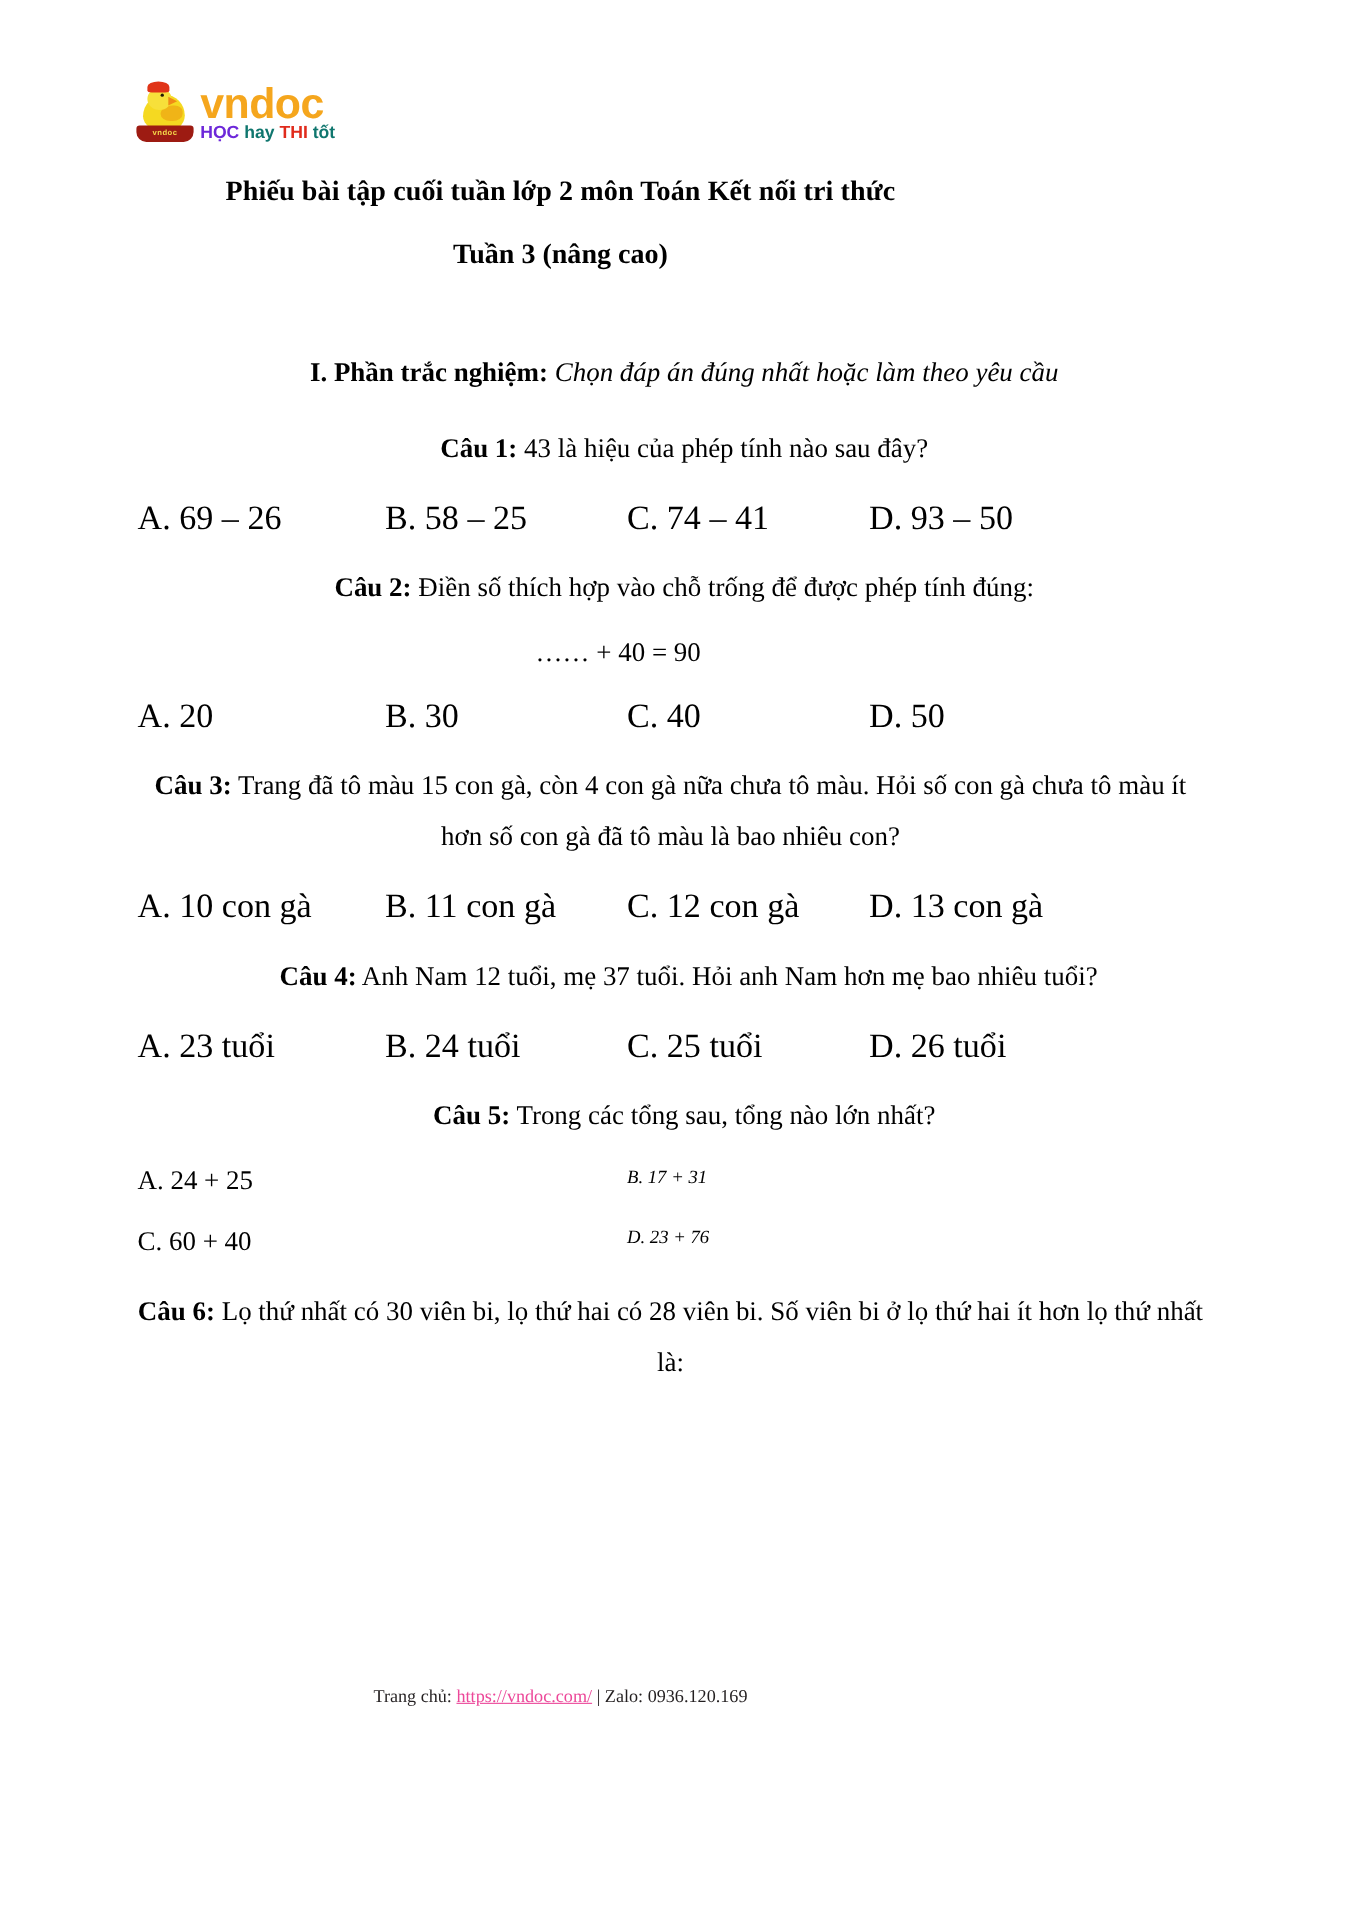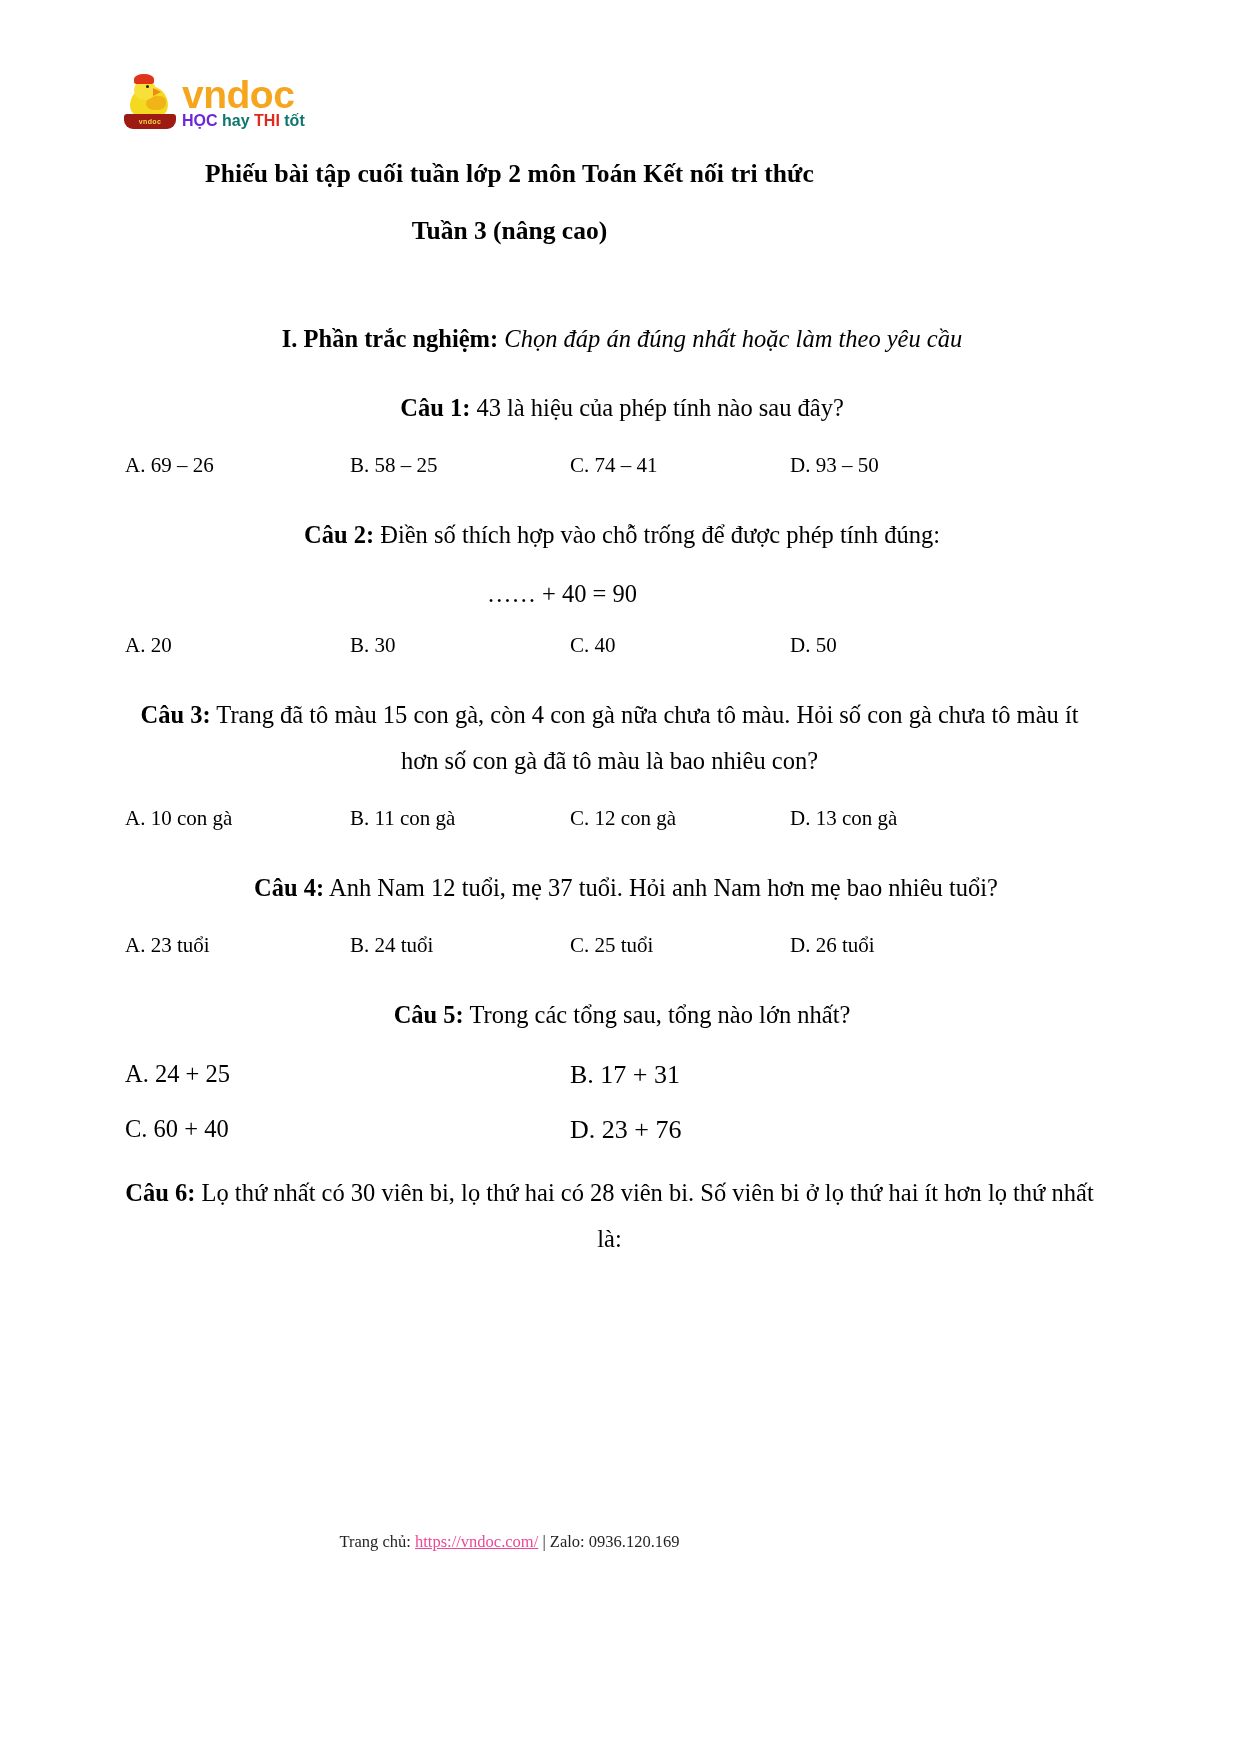--- a/index.html
+++ b/index.html
@@ -187,7 +187,7 @@
   .opt {
     position: absolute;
     top: 0;
-    font-size: 21px;
+    font-size: 31px;
     white-space: nowrap;
   }
   .opt-a { left: 3px; }

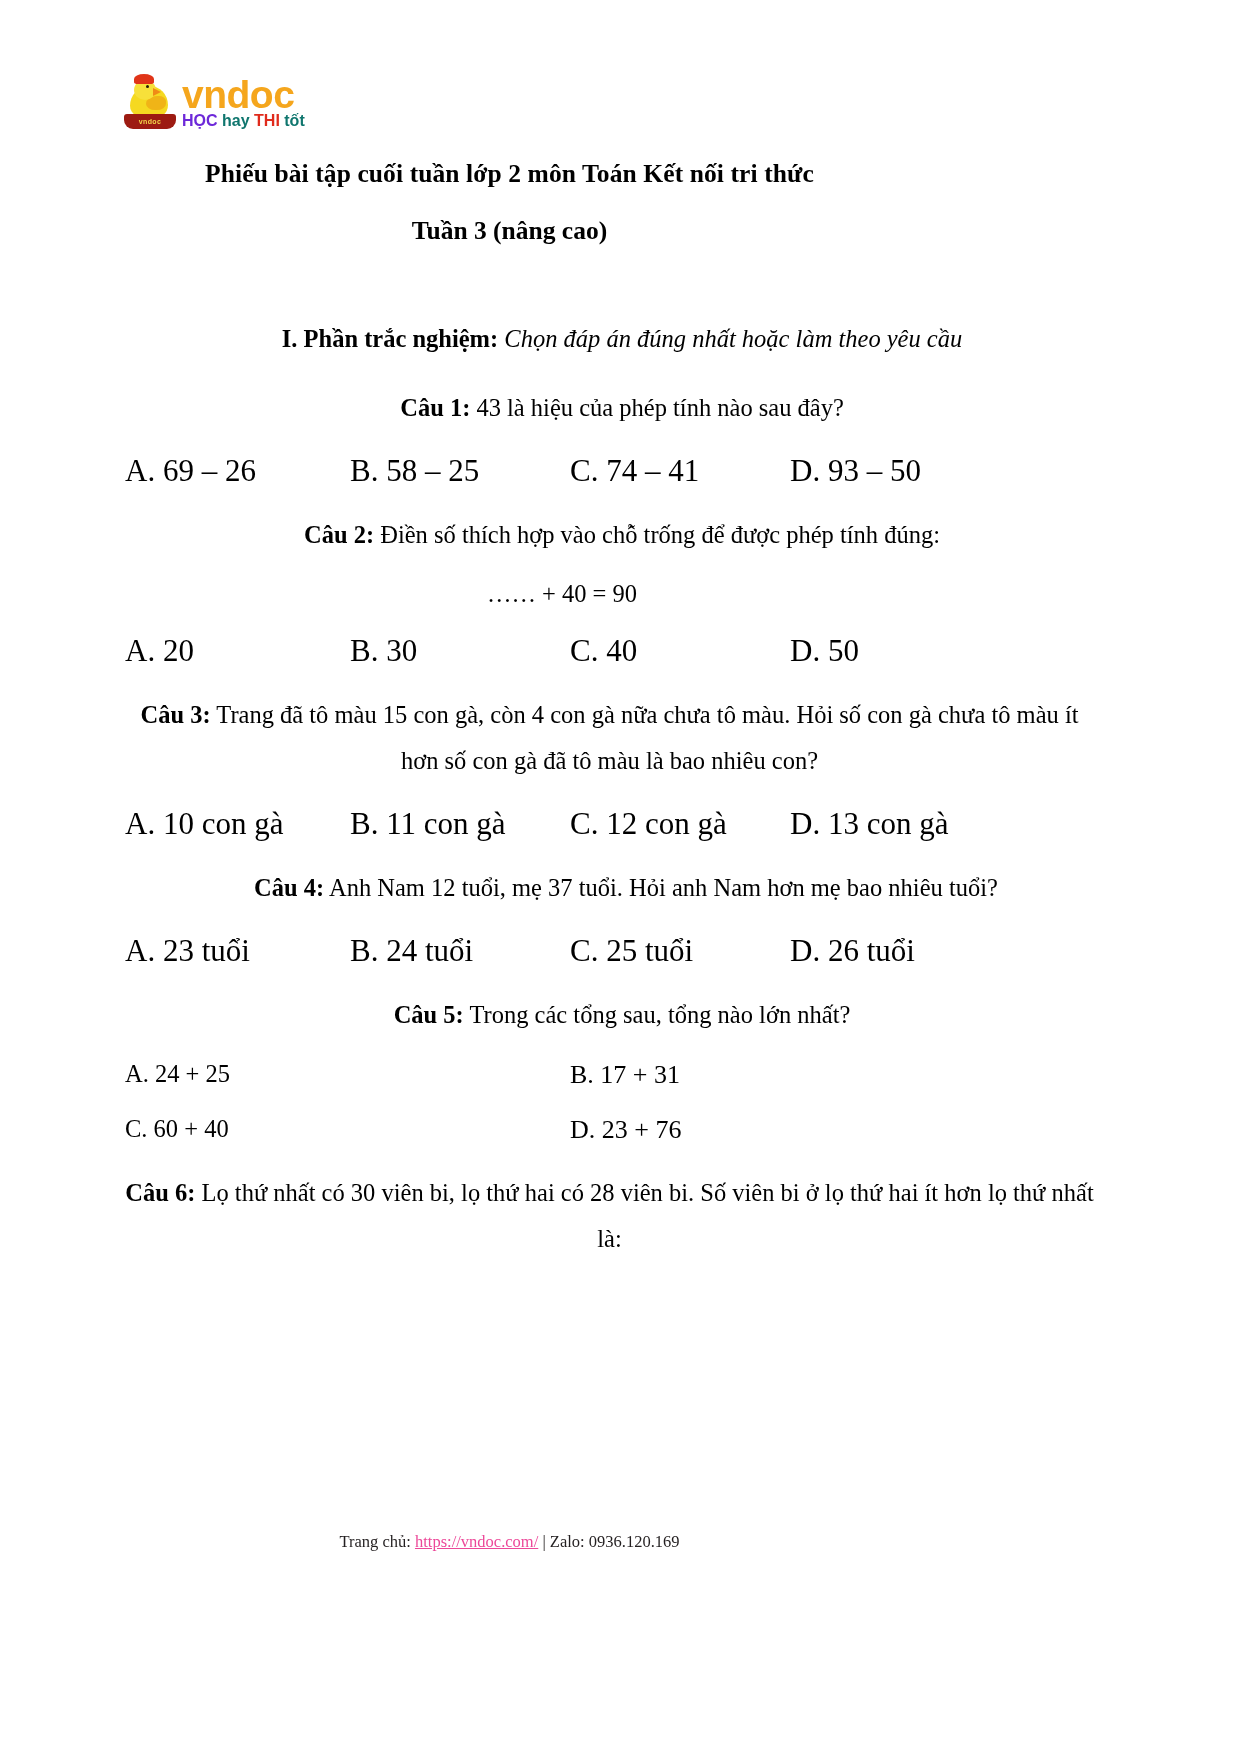--- a/index.html
+++ b/index.html
@@ -202,7 +202,7 @@
     margin-bottom: 25px;
   }
   .opt2-l { position: absolute; left: 3px; top: 0; font-size: 24.5px; white-space: nowrap; }
-  .opt2-r { position: absolute; left: 448px; top: 0; font-size: 26px; white-space: nowrap; }
+  .opt2-r { position: absolute; left: 448px; top: 0; font-size: 17px; white-space: nowrap; font-style: italic; }
 
   .centered-eq {
     text-align: center;

